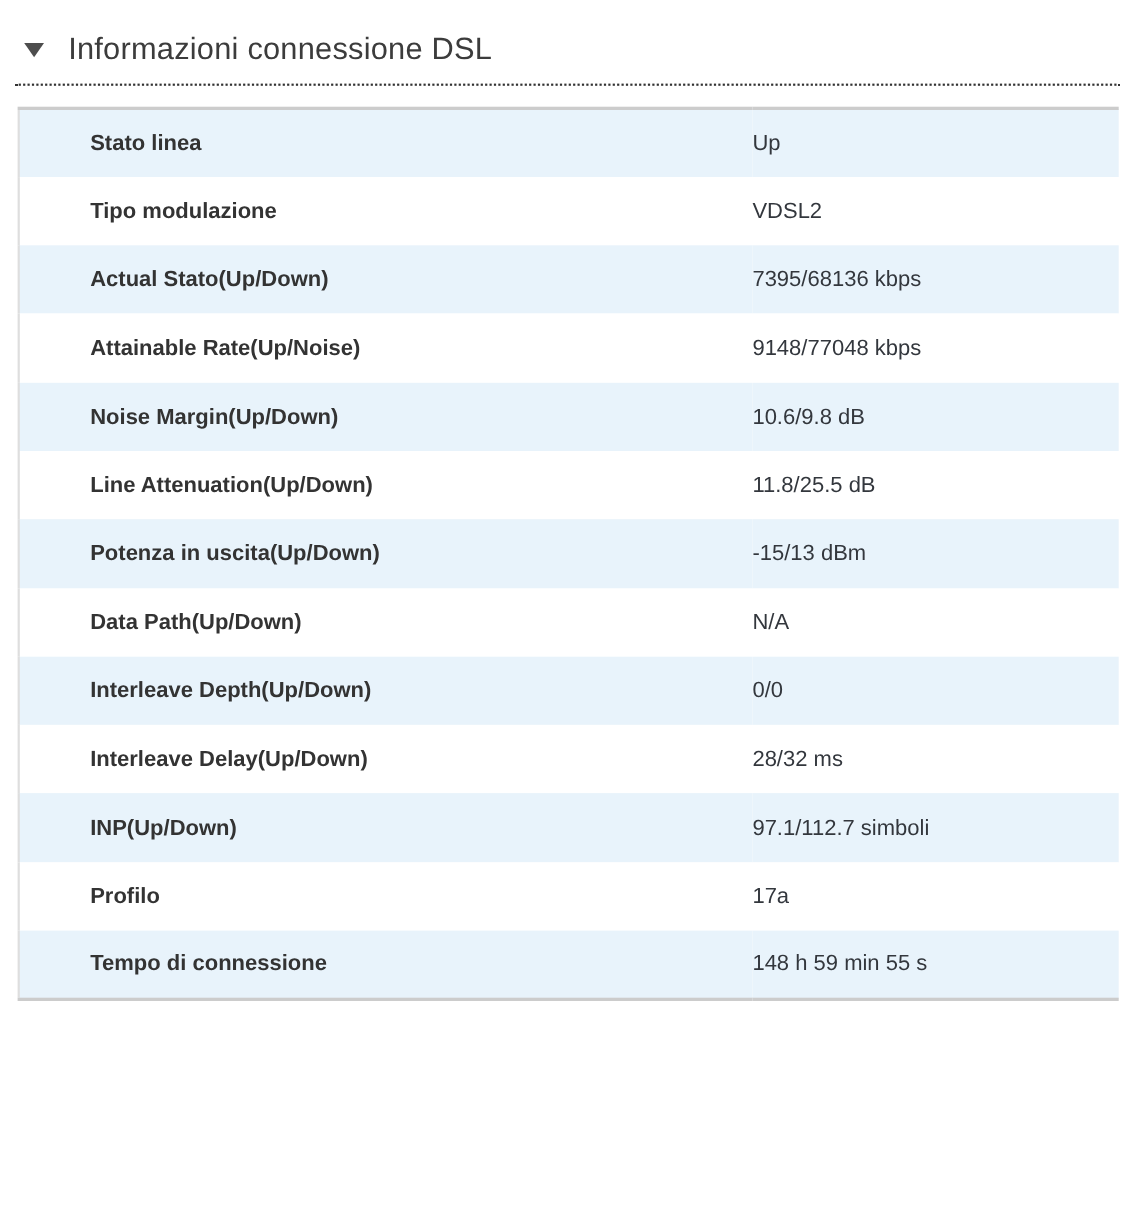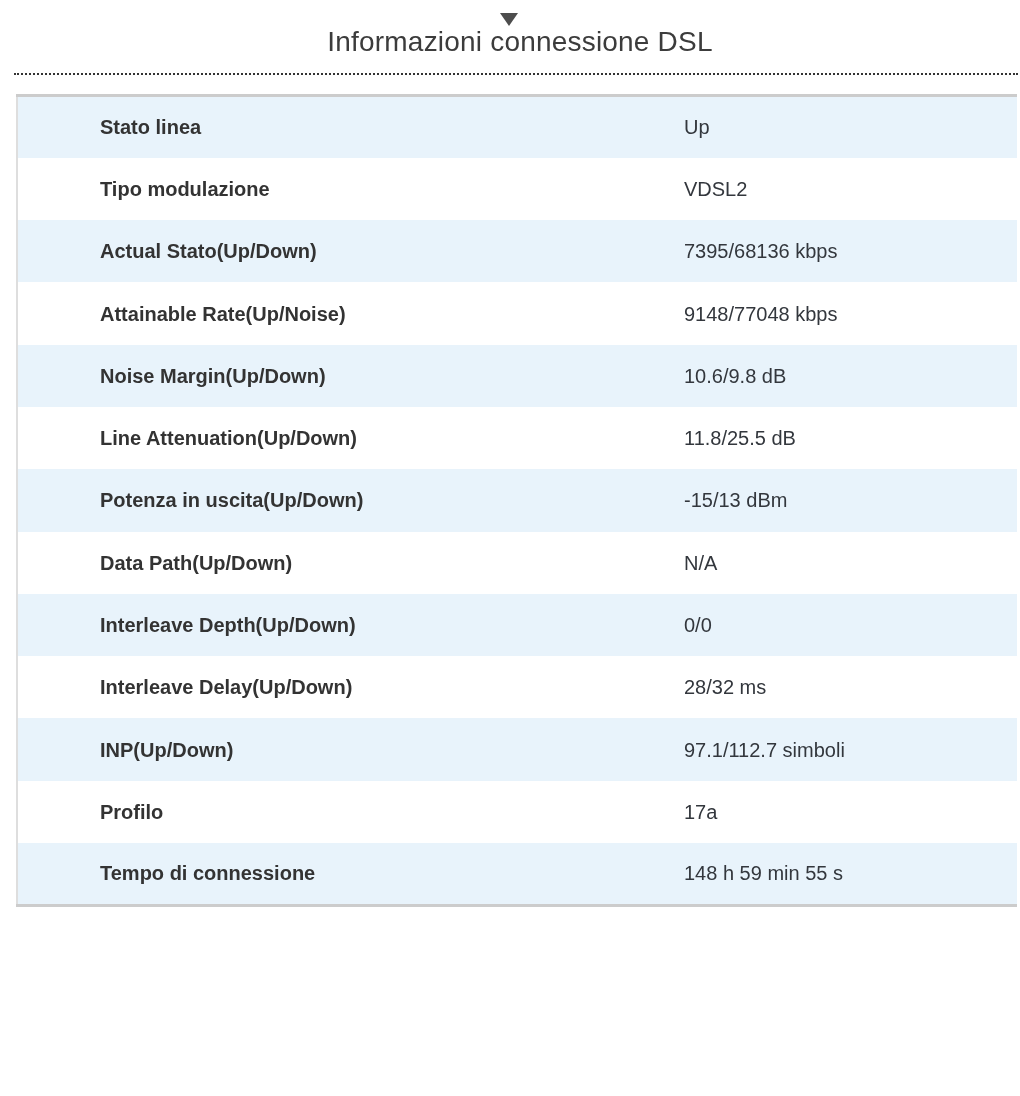--- a/index.html
+++ b/index.html
@@ -26,11 +26,10 @@
   .section-header{
     display:flex;
     align-items:center;
-    margin:0 2px 0 14px;
+    margin:16px 2px 0 14px;
     padding:13px 0 15px 8px;
     border-bottom:2px dotted var(--dotted-color);
     cursor:pointer;
-    flex-direction:column;
   }
   .collapse-icon{
     width:0;height:0;

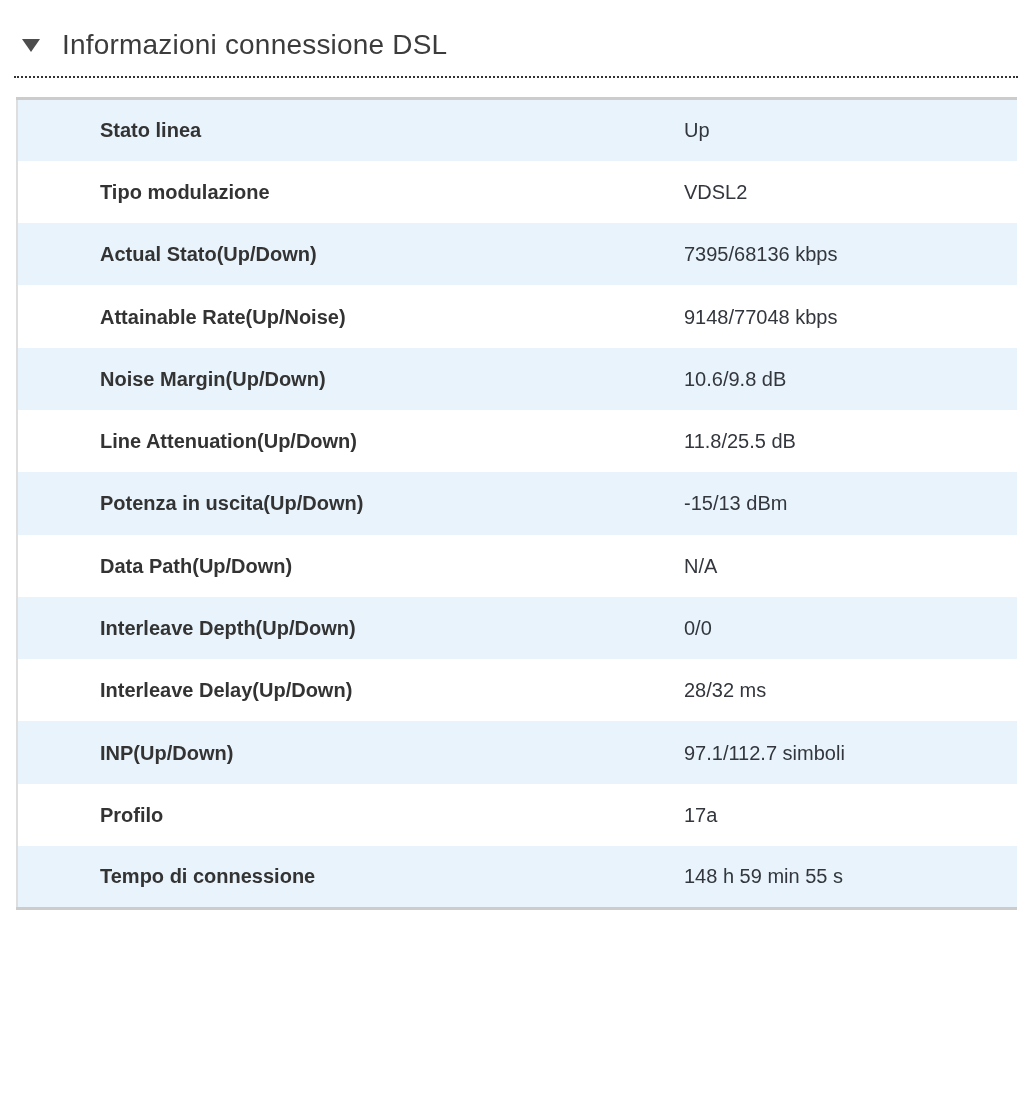--- a/index.html
+++ b/index.html
@@ -72,7 +72,7 @@
   }
   td.cell-label{
     width:667px;
-    padding-left:82px;
+    padding-left:64px;
     font-weight:700;
     color:var(--label-color);
   }

